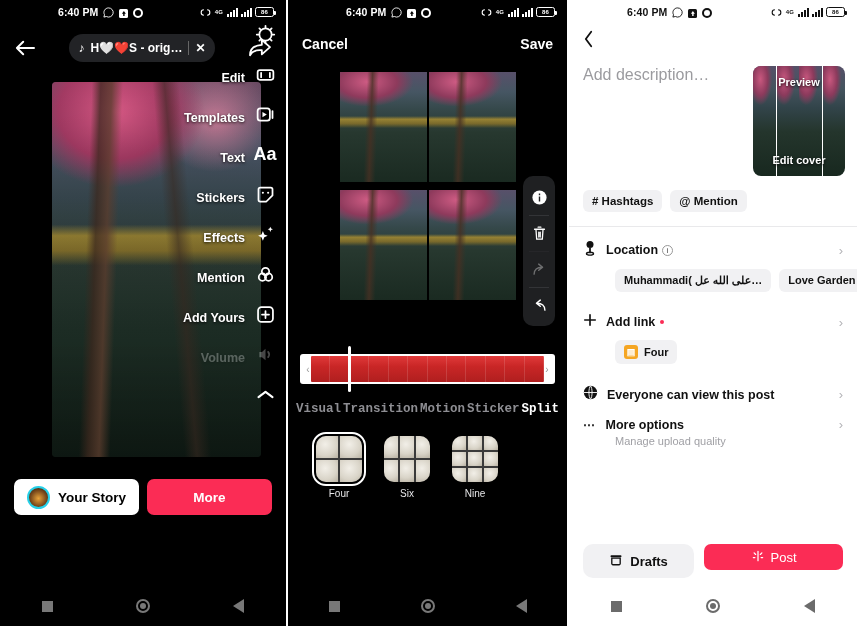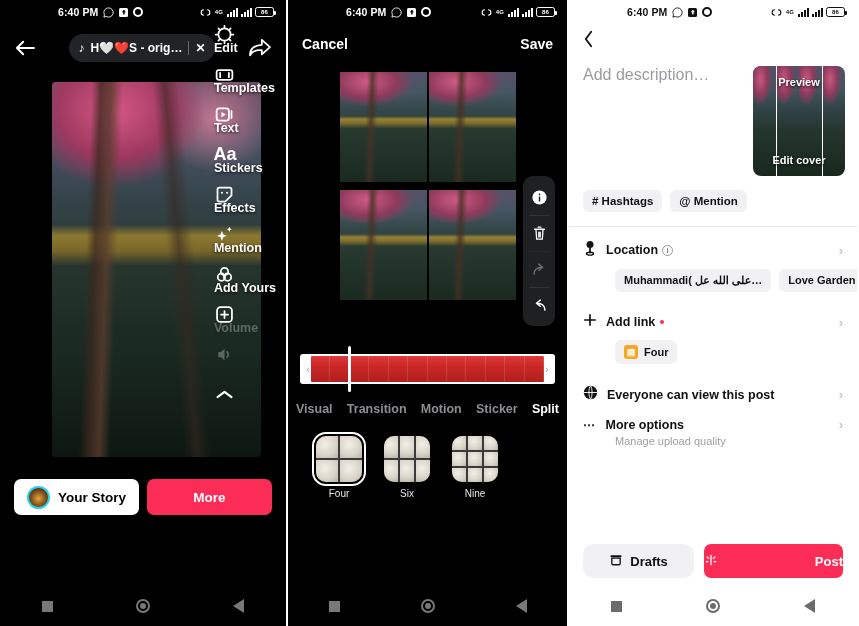--- a/index.html
+++ b/index.html
@@ -26,7 +26,7 @@
     padding: 0 12px; font-size: 10.5px; font-weight: 600;
     letter-spacing: .1px;
   }
-  .sb-left { display: flex; align-items: center; gap: 5px; padding-left: 46px; }
+  .sb-left { display: flex; align-items: flex-end; gap: 5px; padding-left: 46px; }
   .sb-right { display: flex; align-items: center; gap: 3px; }
   .sb-ico { display: inline-flex; align-items: center; }
   .sq-ico { width: 9px; height: 9px; border-radius: 1.5px; background: currentColor; position: relative; }

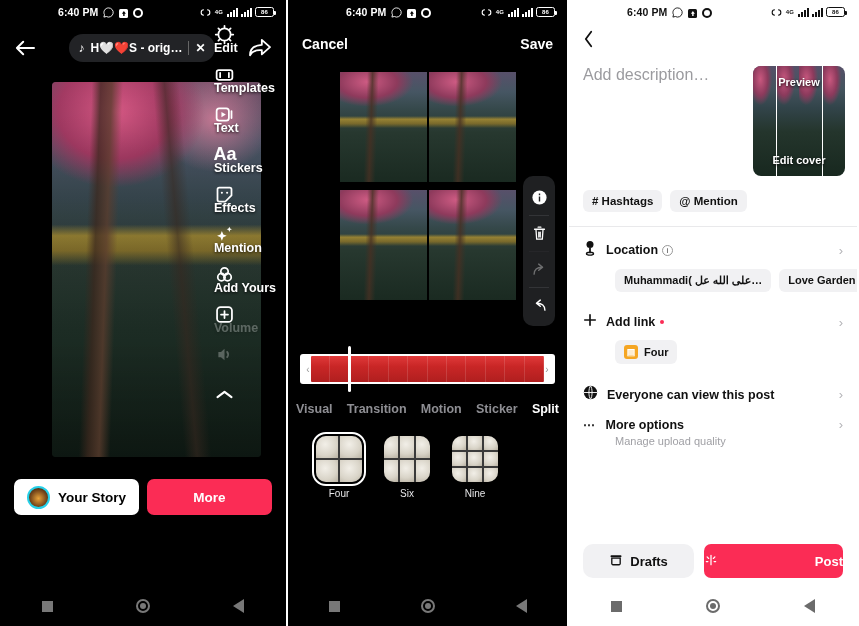--- a/index.html
+++ b/index.html
@@ -71,7 +71,7 @@
       linear-gradient(180deg, transparent 0%, rgba(0,0,0,.18) 70%, rgba(0,0,0,.45) 100%);
   }
   .p1-menu { position:absolute; right:10px; top:5px; display:flex; flex-direction:column; gap:0; }
-  .menu-row { display:flex; align-items:flex-start; justify-content:flex-end; gap:9px; height:40px;flex-direction:column; }
+  .menu-row { display:flex; align-items:flex-end; justify-content:flex-end; gap:9px; height:40px; }
   .menu-row .lbl { font-size:12.5px; font-weight:700; text-shadow:0 1px 3px rgba(0,0,0,.85); }
   .menu-row .ico { width:22px; height:22px; display:flex; align-items:center; justify-content:center; }
   .menu-row.faded { opacity:.28; }

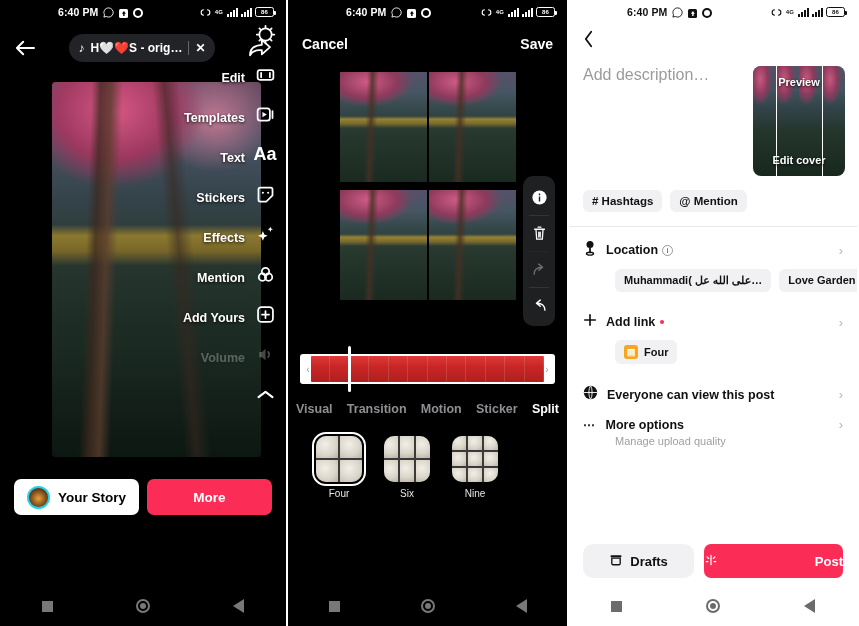--- a/index.html
+++ b/index.html
@@ -134,7 +134,7 @@
   .tl-arrow { color:#9a9a9a; font-size:10px; width:6px; text-align:center; }
   .playhead { position:absolute; left:48px; top:-4px; bottom:-4px; width:2.5px; background:#fff; border-radius:2px; }
   .p2-tabs { display:flex; justify-content:space-between; padding:14px 8px 0; font-size:12.5px; }
-  .p2-tabs span { color:#8e8e93; font-weight:600; }
+  .p2-tabs span { color:#8e8e93; font-weight:600;font-family:Liberation Mono, monospace; }
   .p2-tabs span.on { color:#fff; font-weight:700; }
   .grid-opts { display:flex; gap:22px; padding: 20px 0 0 28px; }
   .g-opt { text-align:center; }

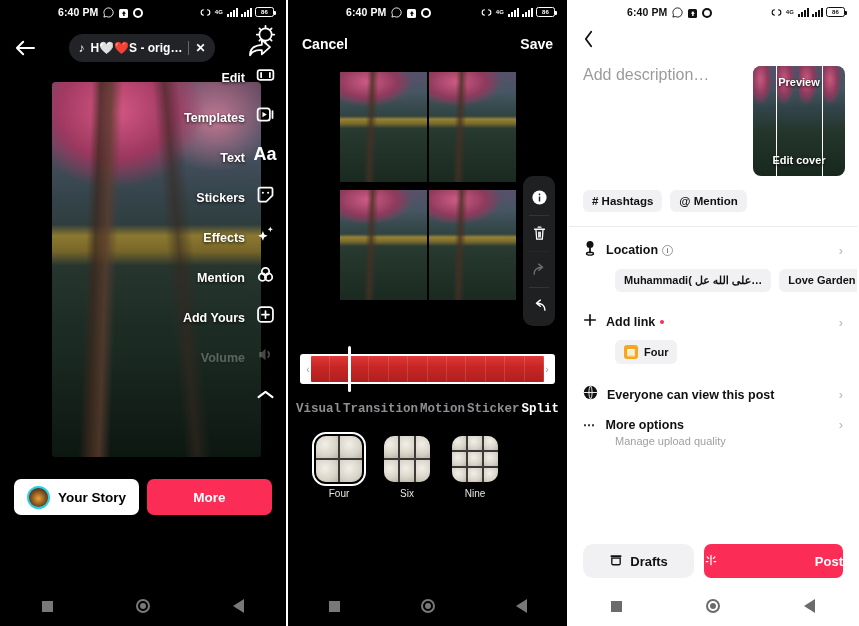--- a/index.html
+++ b/index.html
@@ -185,8 +185,8 @@
   .p3-actions { position:absolute; left:0; right:0; bottom:48px; display:flex; gap:10px; padding:0 14px; }
   .drafts-btn { flex:1; background:#f1f1f3; border-radius:10px; height:34px; display:flex;
      align-items:center; justify-content:center; gap:7px; font-size:13px; font-weight:700; color:#111; }
-  .post-btn { flex:1.25; background:#fb2c55; border-radius:7px; height:34px; display:flex;
-     align-items:center; justify-content:space-between; gap:6px; font-size:13px; font-weight:700; color:#fff; }
+  .post-btn { flex:1.25; background:#fb2c55; border-radius:7px; height:26px; display:flex;
+     align-items:center; justify-content:center; gap:6px; font-size:13px; font-weight:400; color:#fff; }
   .dots3 { letter-spacing:1.5px; font-weight:900; font-size:12px; }
 </style>
 </head>

